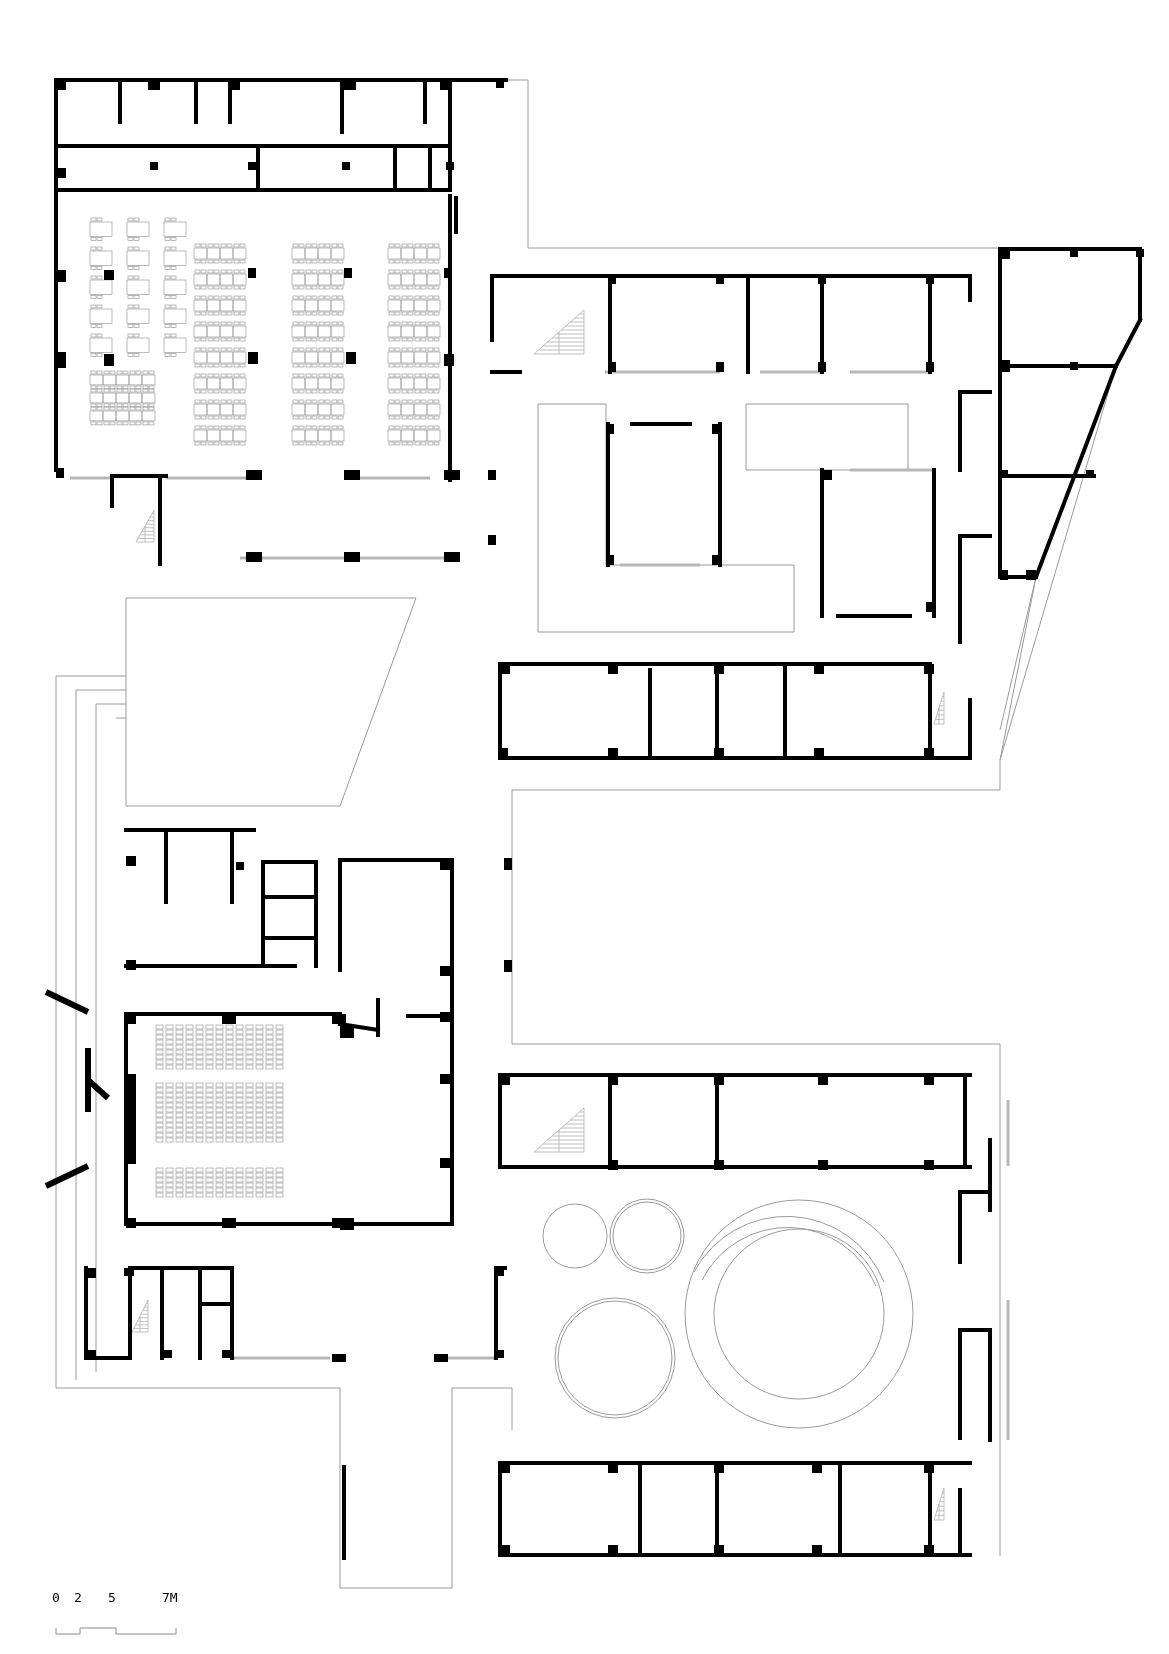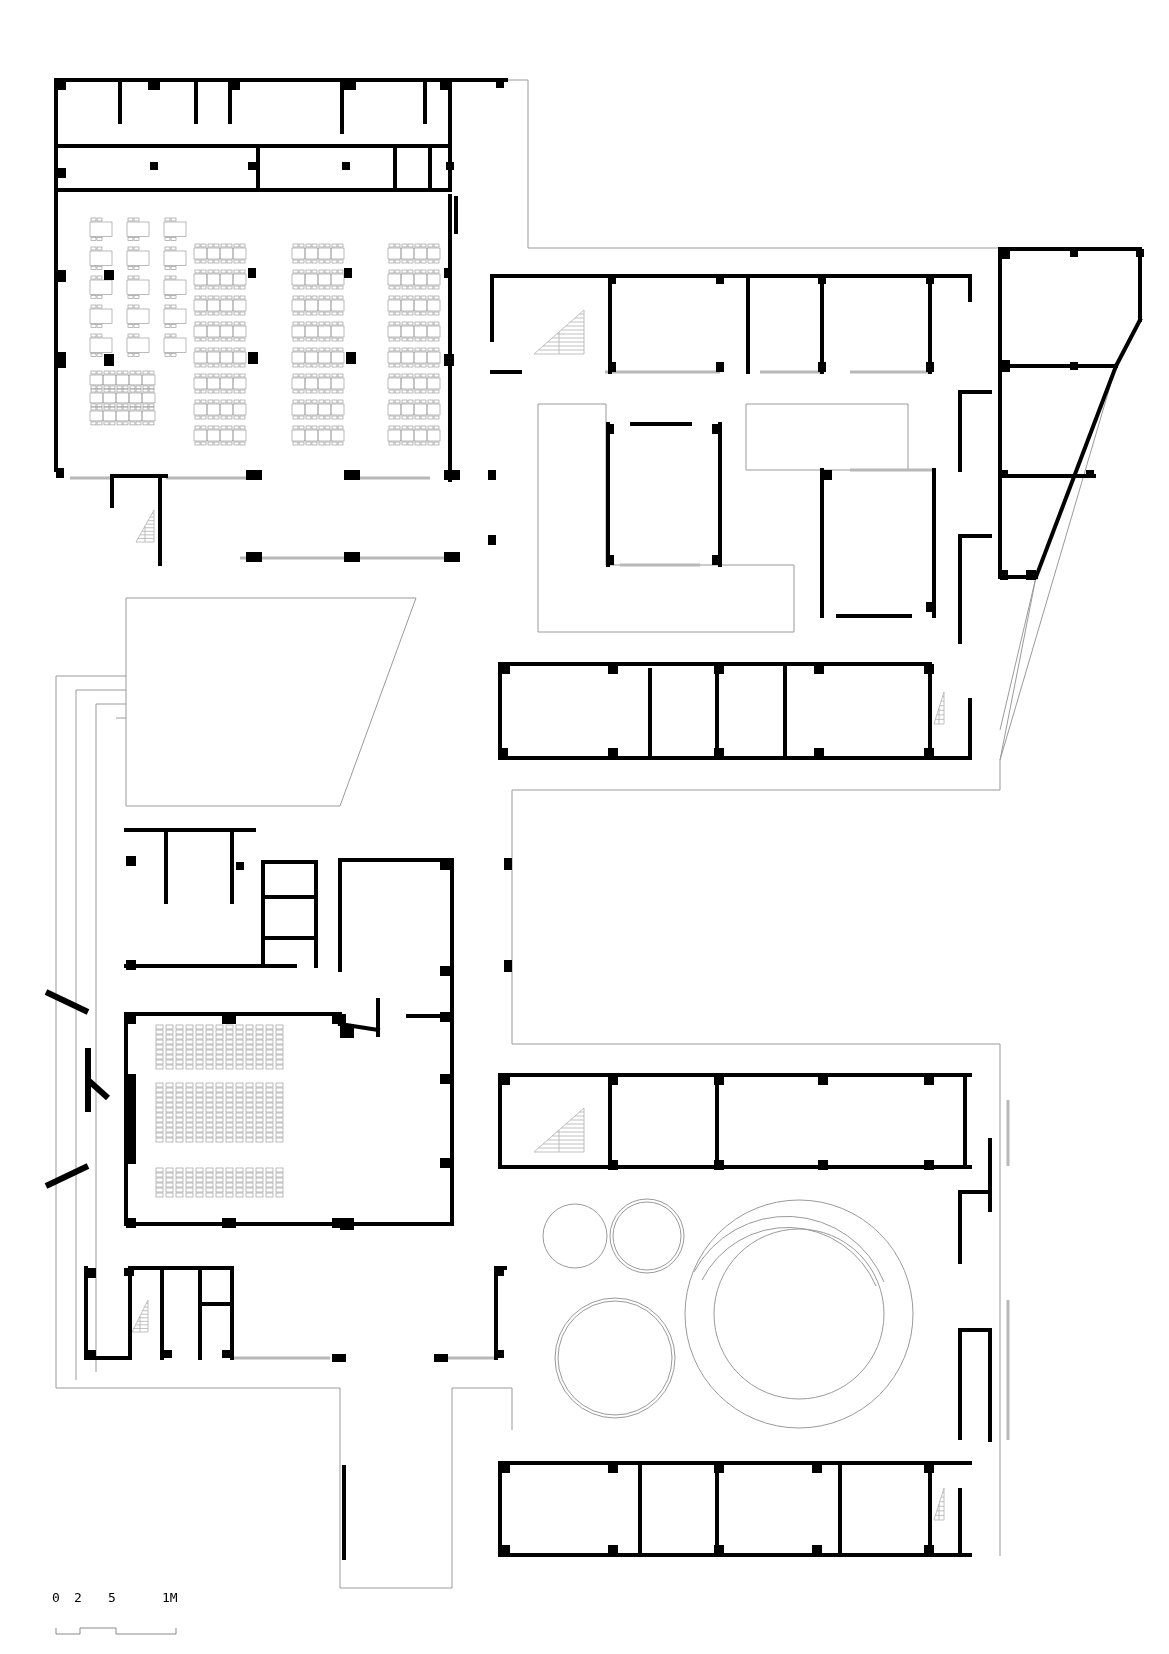--- a/index.html
+++ b/index.html
@@ -1392,7 +1392,7 @@
   <span class="scale-label" style="left:52px;top:1590px;">0</span>
   <span class="scale-label" style="left:74px;top:1590px;">2</span>
   <span class="scale-label" style="left:108px;top:1590px;">5</span>
-  <span class="scale-label" style="left:162px;top:1590px;">1M</span>
+  <span class="scale-label" style="left:162px;top:1590px;">7M</span>
   <svg style="position:absolute;left:0;top:0;width:1169px;height:1654px;pointer-events:none">
     <path d="M56,1628 L56,1634 L80,1634 L80,1628 L116,1628 L116,1634 L176,1634 L176,1628" fill="none" stroke="#8a8a8a" stroke-width="1"></path>
   </svg>

